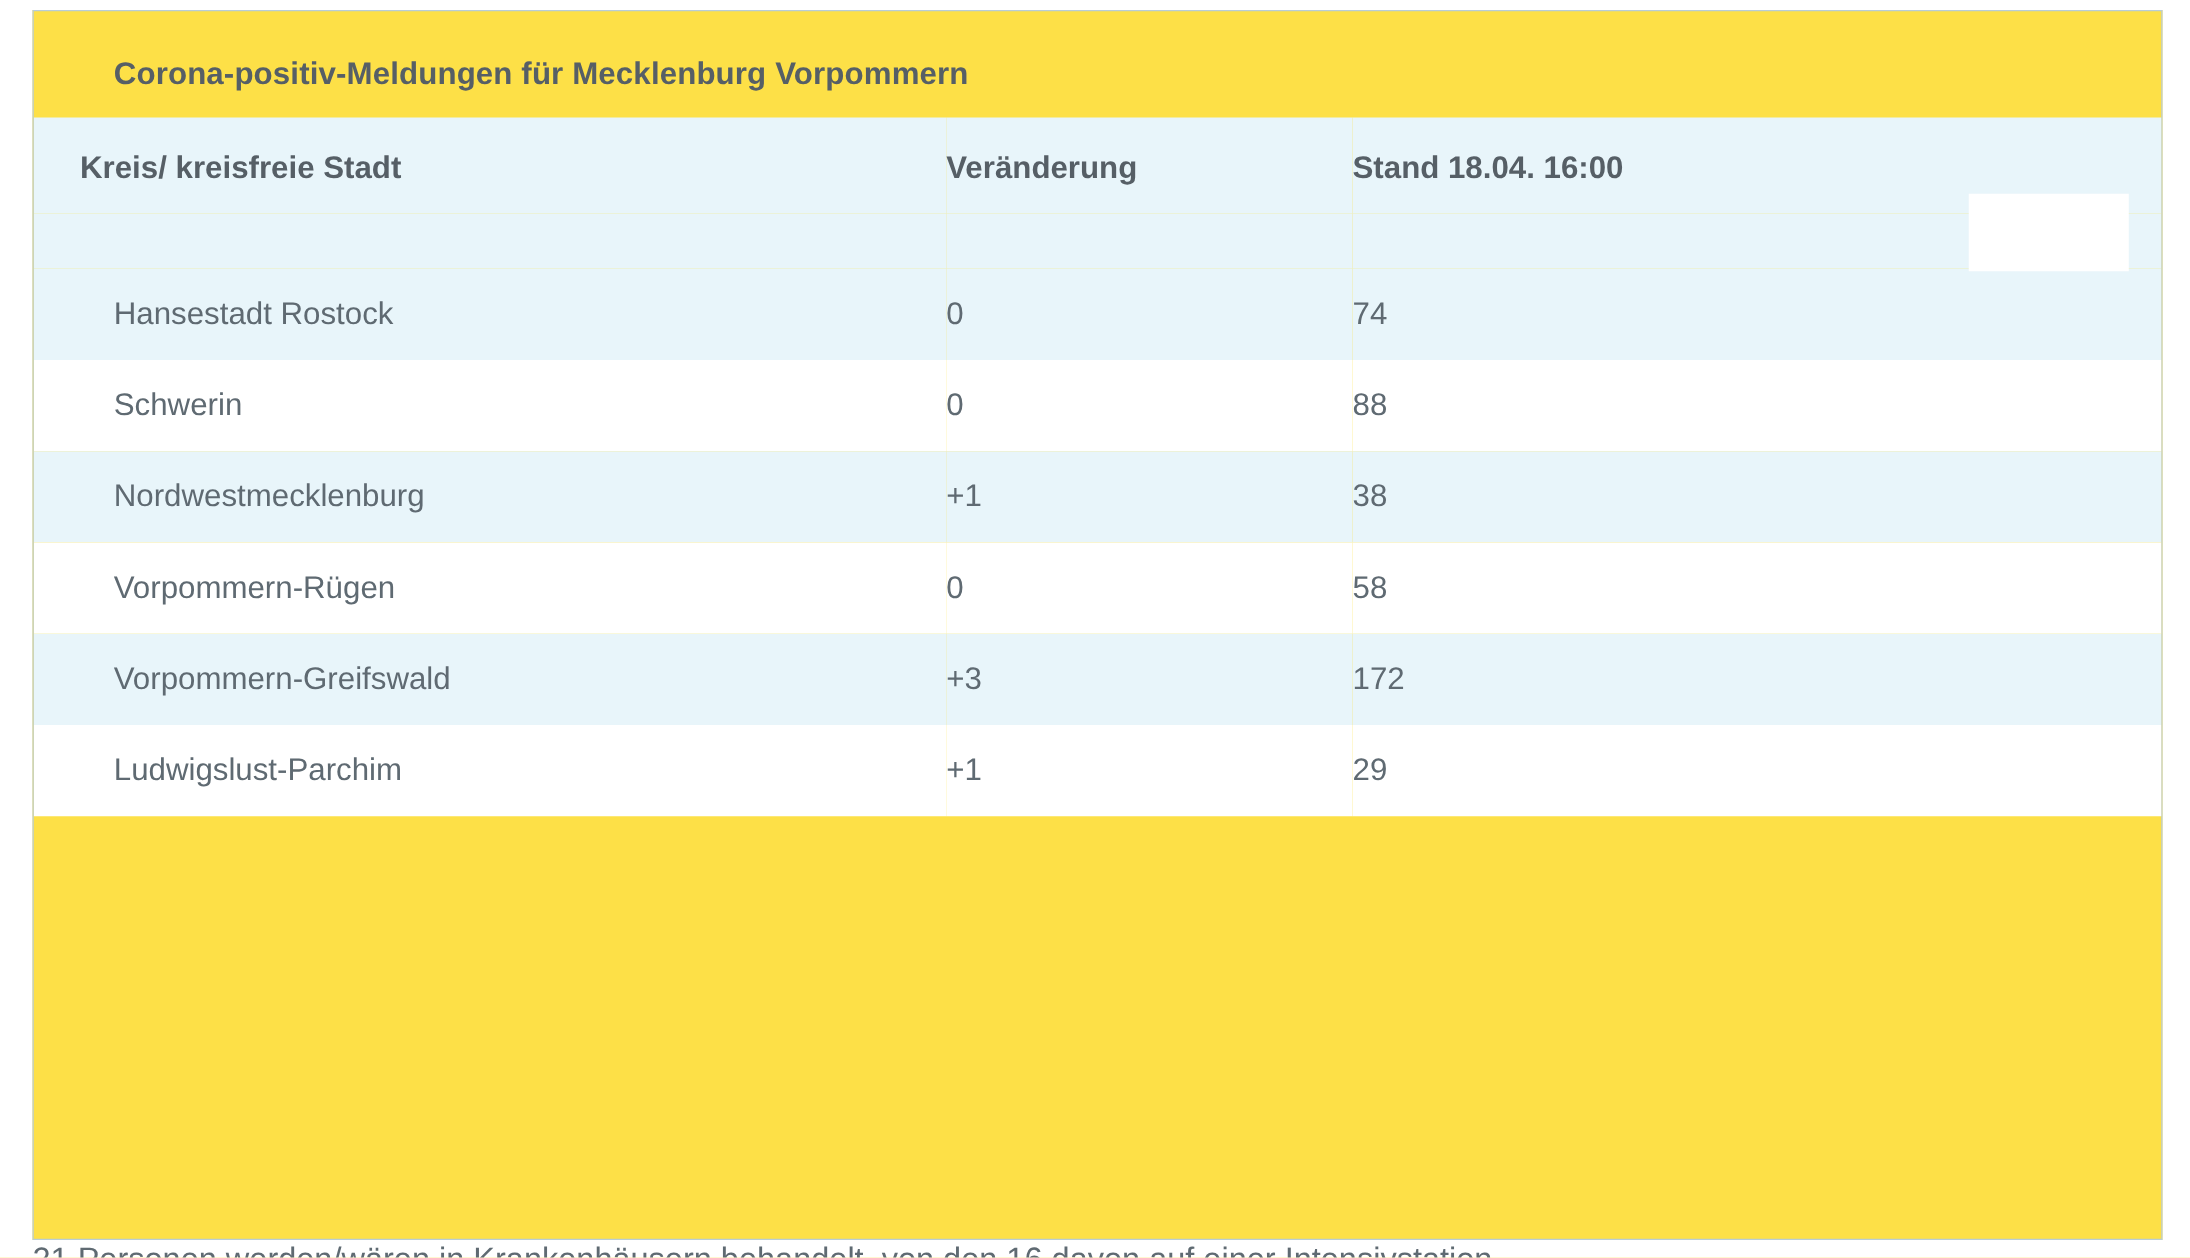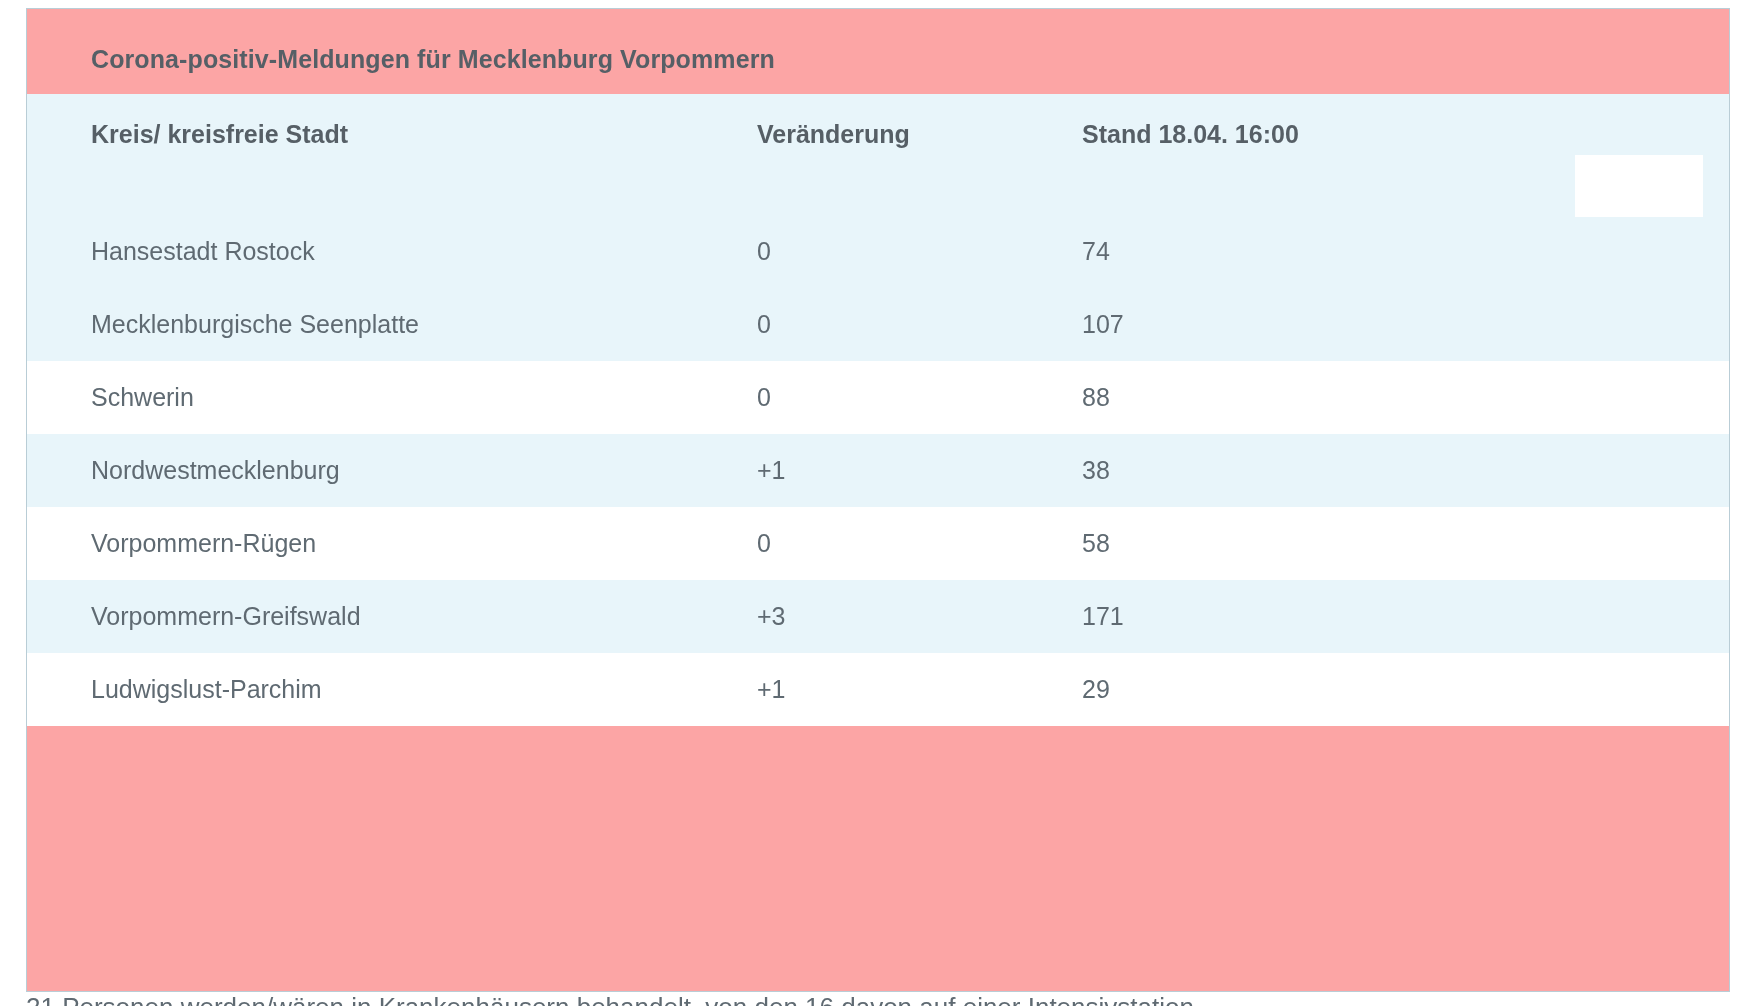--- a/index.html
+++ b/index.html
@@ -30,7 +30,7 @@
     height: 984px;
     box-sizing: border-box;
     border: 1px solid #b9cdd6;
-    background: #fca5a5;
+    background: #fde047;
     overflow: hidden;
   }
   .card-title {

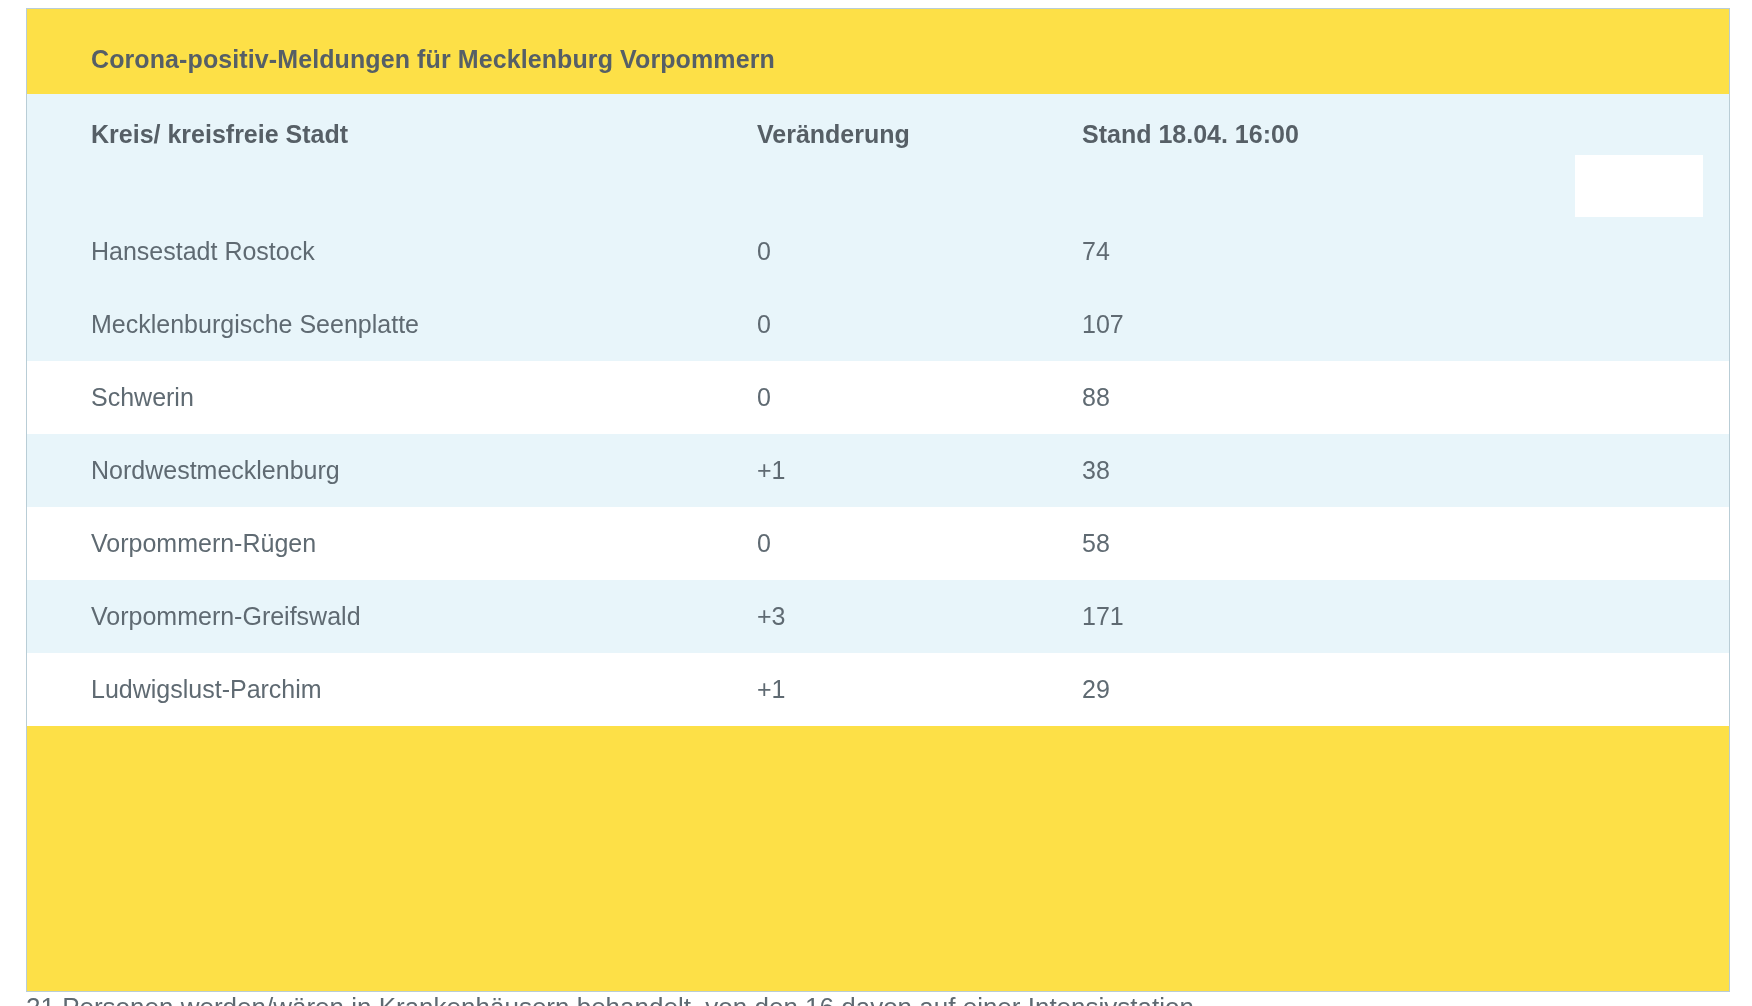--- a/index.html
+++ b/index.html
@@ -63,7 +63,7 @@
     color: #565f66;
     padding: 26px 0 22px 0;
   }
-  tr.head th.first { padding-left: 64px; margin-left: 22px; }
+  tr.head th.first { padding-left: 37px; margin-left: 22px; }
 
   tr.head {
     background: #e8f5fa;

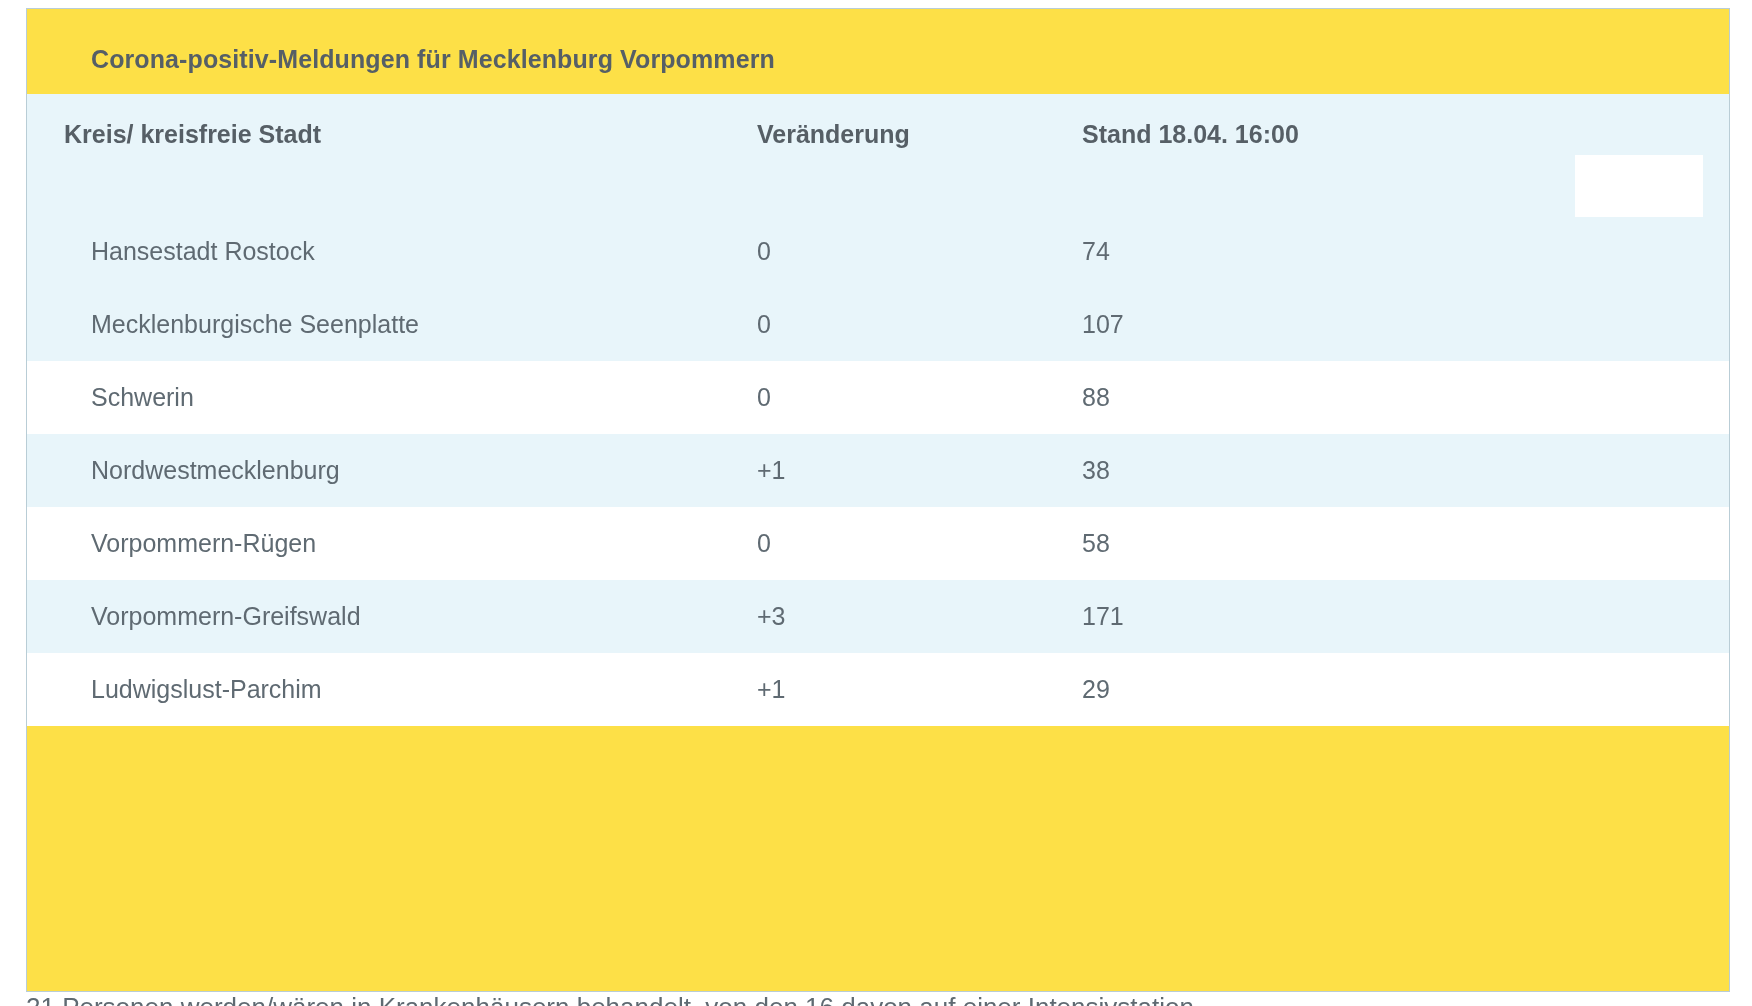--- a/index.html
+++ b/index.html
@@ -140,12 +140,6 @@
           <td>74</td>
           <td></td>
         </tr>
-        <tr class="row alt">
-          <td class="first">Mecklenburgische Seenplatte</td>
-          <td>0</td>
-          <td>107</td>
-          <td></td>
-        </tr>
         <tr class="row plain">
           <td class="first">Schwerin</td>
           <td>0</td>

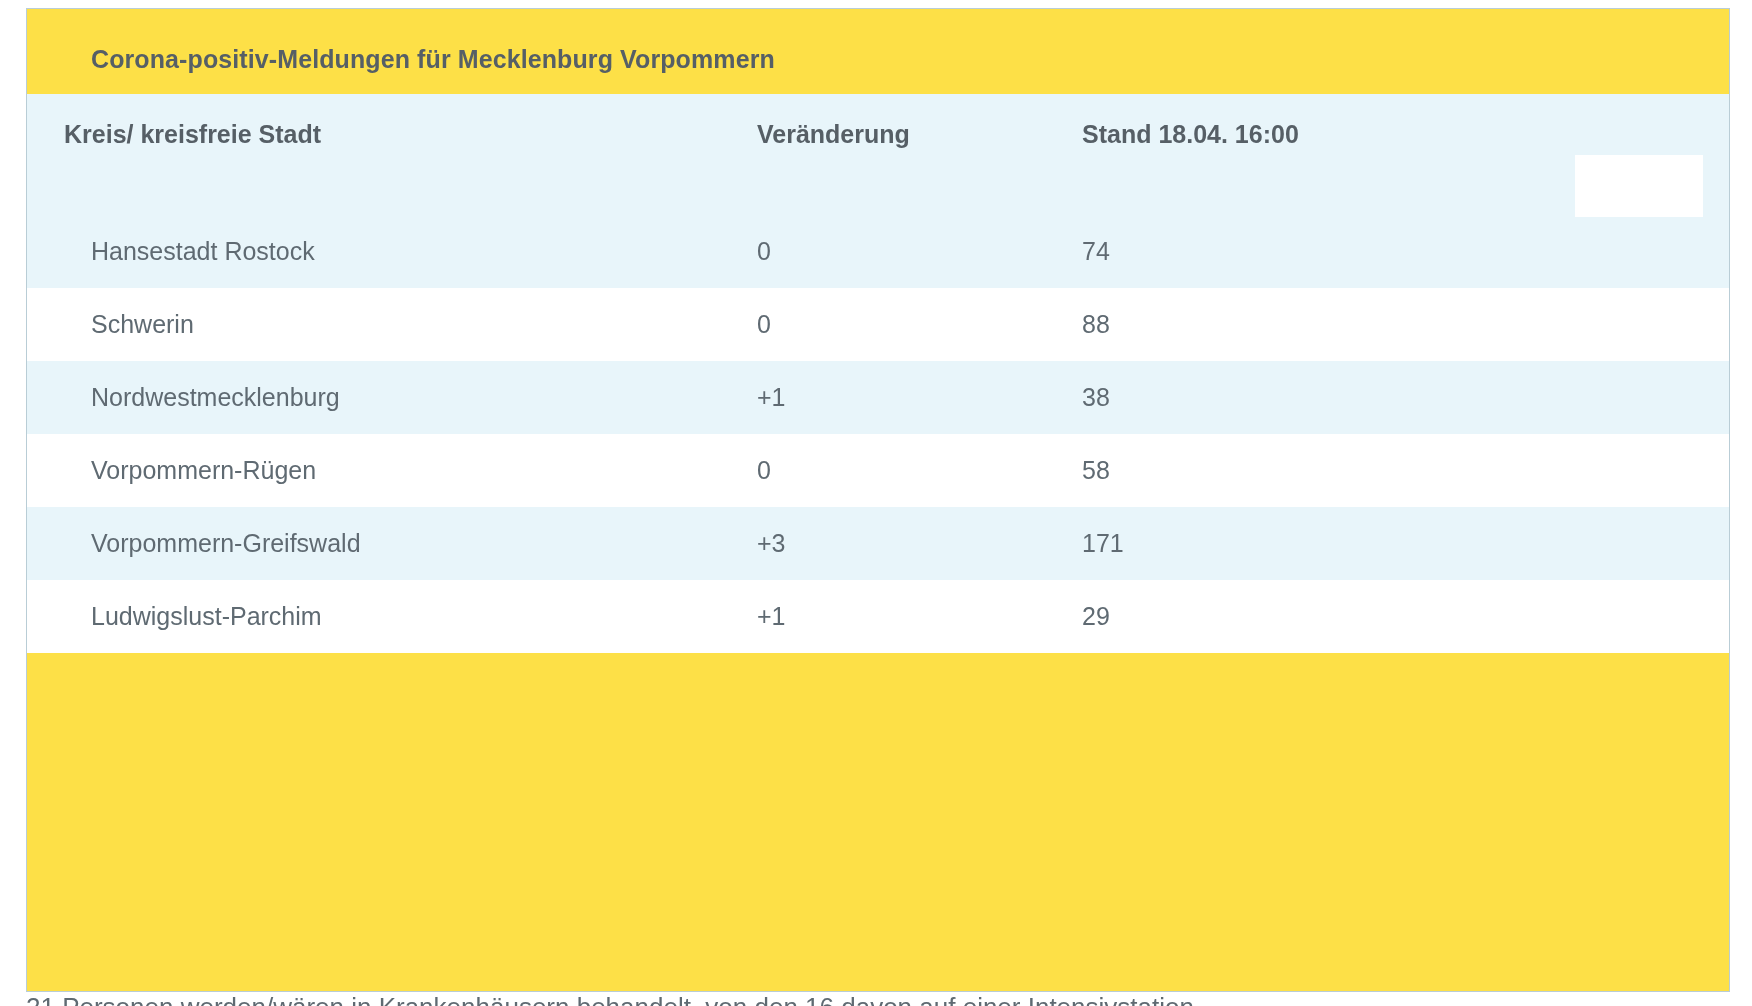--- a/index.html
+++ b/index.html
@@ -161,7 +161,7 @@
         <tr class="row alt">
           <td class="first">Vorpommern-Greifswald</td>
           <td>+3</td>
-          <td>171</td>
+          <td>172</td>
           <td></td>
         </tr>
         <tr class="row plain">

